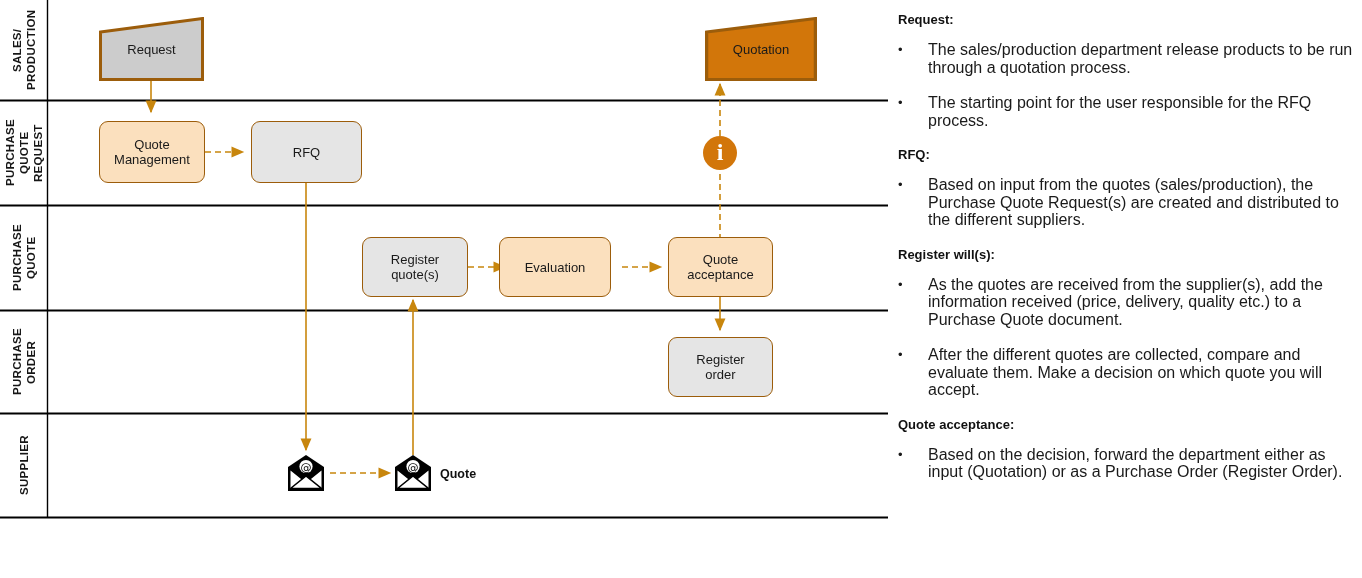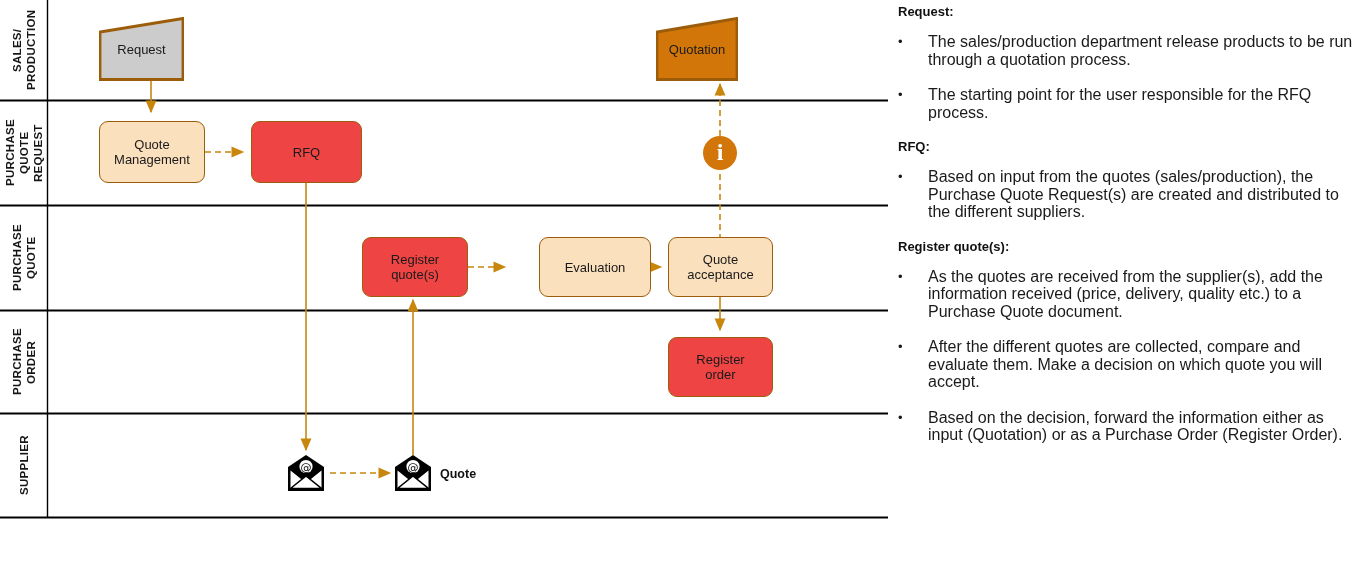--- a/index.html
+++ b/index.html
@@ -294,7 +294,7 @@
 
   <div id="panel">
 
-    <div class="sec" style="padding-top:4px;">
+    <div class="sec" style="padding-top:12px;">
       <div class="sec-head">Request:</div>
       <div class="bullet-row">
         <div class="bullet-dot">•</div>

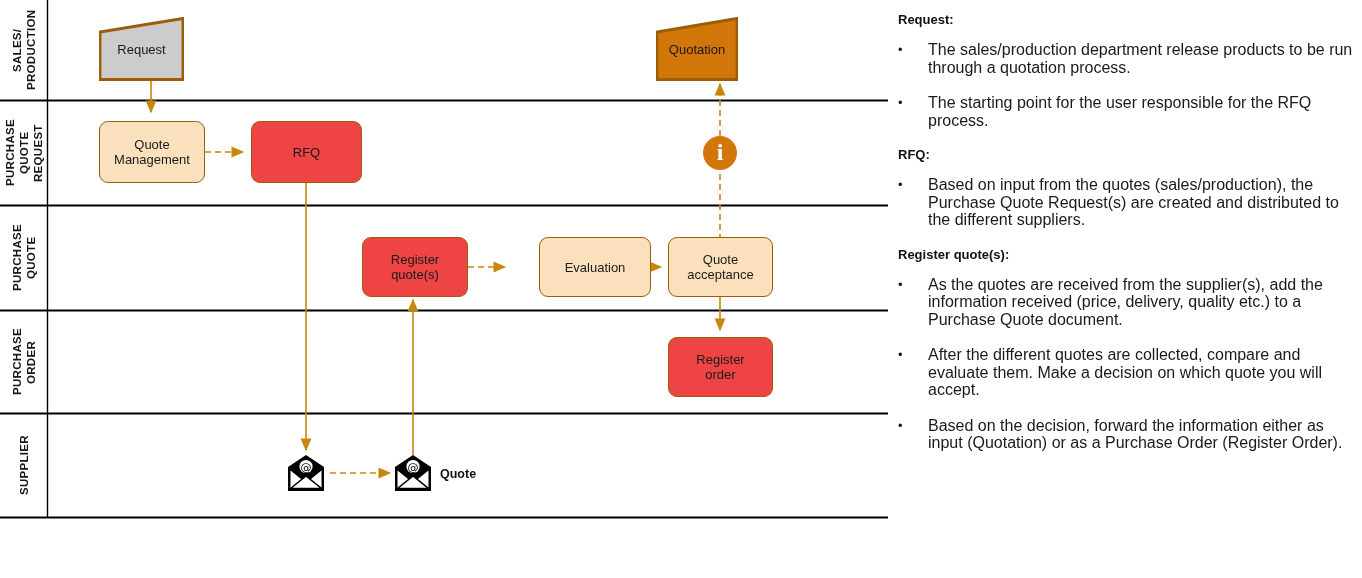--- a/index.html
+++ b/index.html
@@ -233,7 +233,7 @@
 ORDER</div>
     <div class="lane-label" style="left:0;top:414px;width:47px;height:103px;">SUPPLIER</div>
 
-    <div class="node doc" style="left:99px;top:17px;width:85px;height:64px;">
+    <div class="node doc" style="left:99px;top:17px;width:105px;height:64px;">
       <svg class="doc-svg" viewBox="0 0 105 64" preserveAspectRatio="none">
         <polygon points="1.5,15 103.5,1.5 103.5,62.5 1.5,62.5" fill="#CCCCCC" stroke="#9C5D0B" stroke-width="3"></polygon>
       </svg>

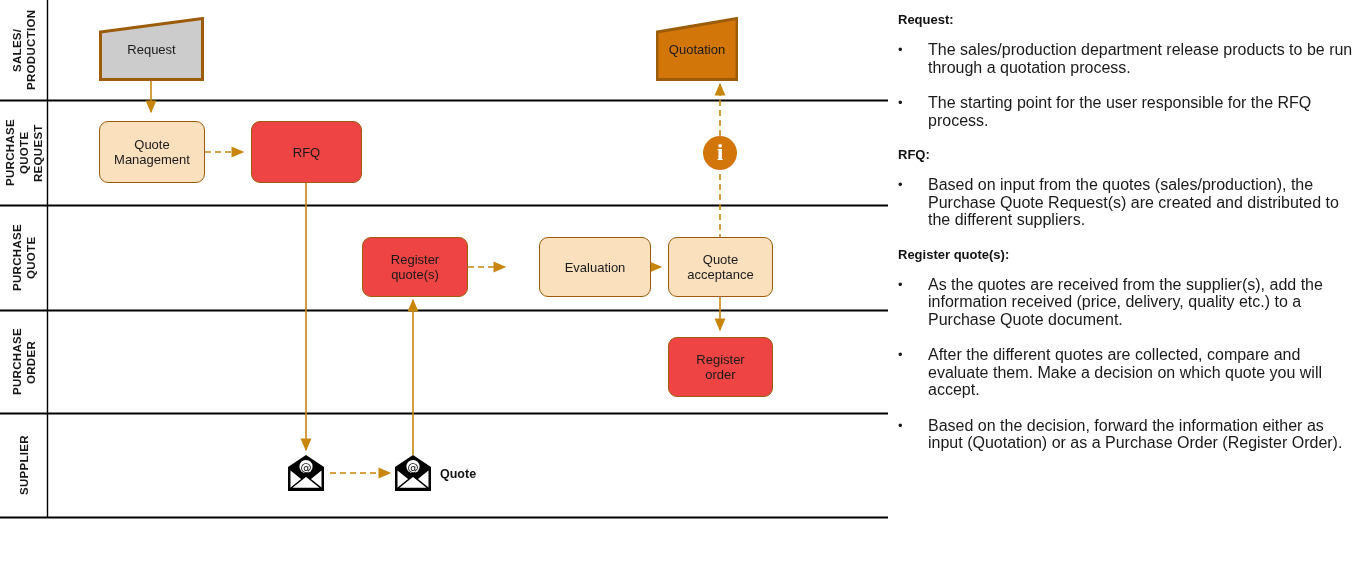--- a/index.html
+++ b/index.html
@@ -240,7 +240,7 @@
       <span class="doc-label">Request</span>
     </div>
 
-    <div class="node doc" style="left:656px;top:17px;width:82px;height:64px;">
+    <div class="node doc" style="left:705px;top:17px;width:112px;height:64px;">
       <svg class="doc-svg" viewBox="0 0 103 64" preserveAspectRatio="none">
         <polygon points="1.5,15 101.5,1.5 101.5,62.5 1.5,62.5" fill="#D2760A" stroke="#9C5D0B" stroke-width="3"></polygon>
       </svg>

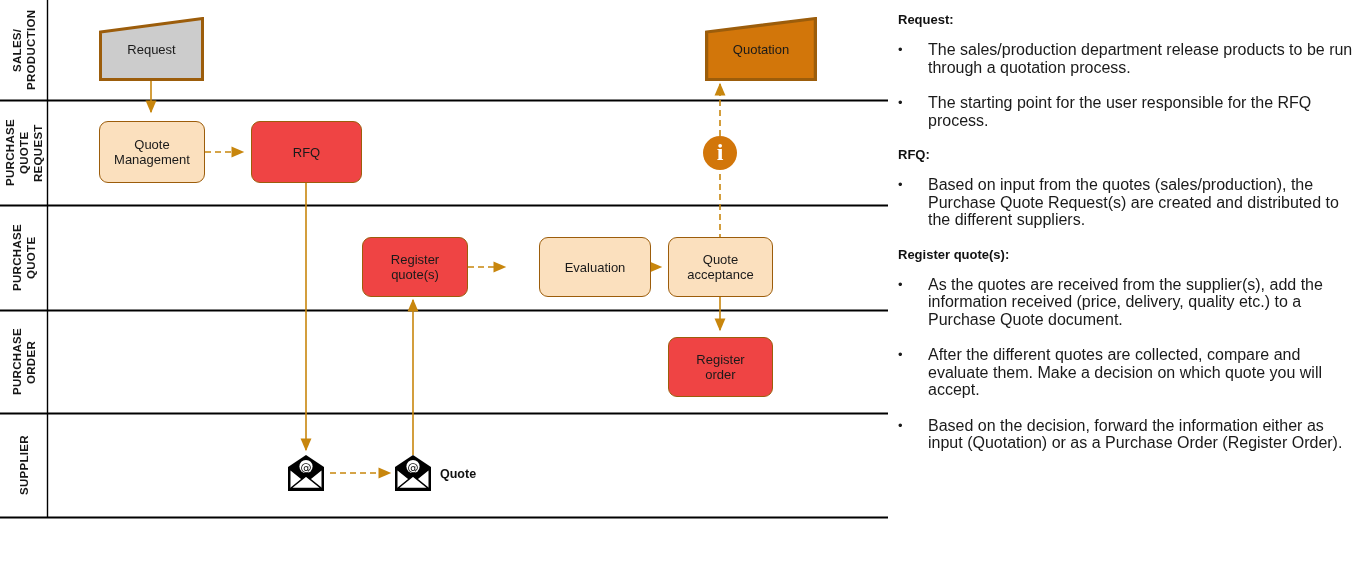--- a/index.html
+++ b/index.html
@@ -68,7 +68,7 @@
     border: 1.6px solid #9c5d0b;
   }
   .node.fill-orange {
-    background: #ef4444;
+    background: #e5e5e5;
   }
   .node.fill-cream {
     background: #FBE0BE;

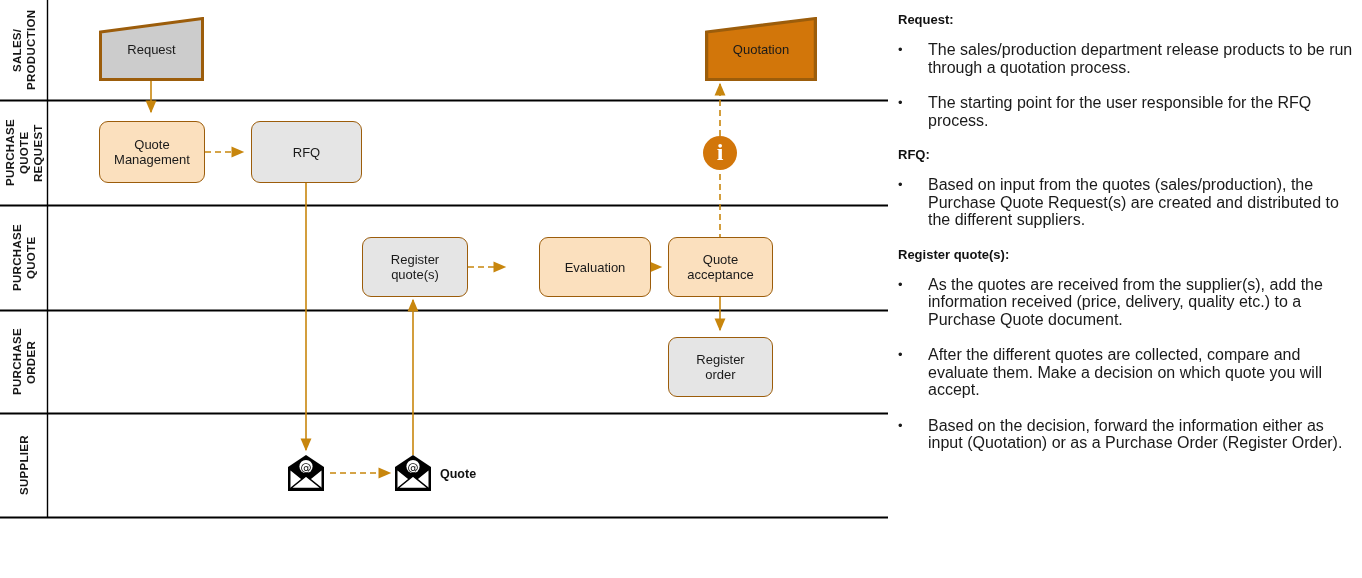--- a/index.html
+++ b/index.html
@@ -318,7 +318,7 @@
     </div>
 
     <div class="sec">
-      <div class="sec-head">Register quote(s):</div>
+      <div class="sec-head">Register will(s):</div>
       <div class="bullet-row">
         <div class="bullet-dot">•</div>
         <div class="bullet-text">As the quotes are received from the supplier(s), add the information received (price, delivery, quality etc.) to a Purchase Quote document.</div>

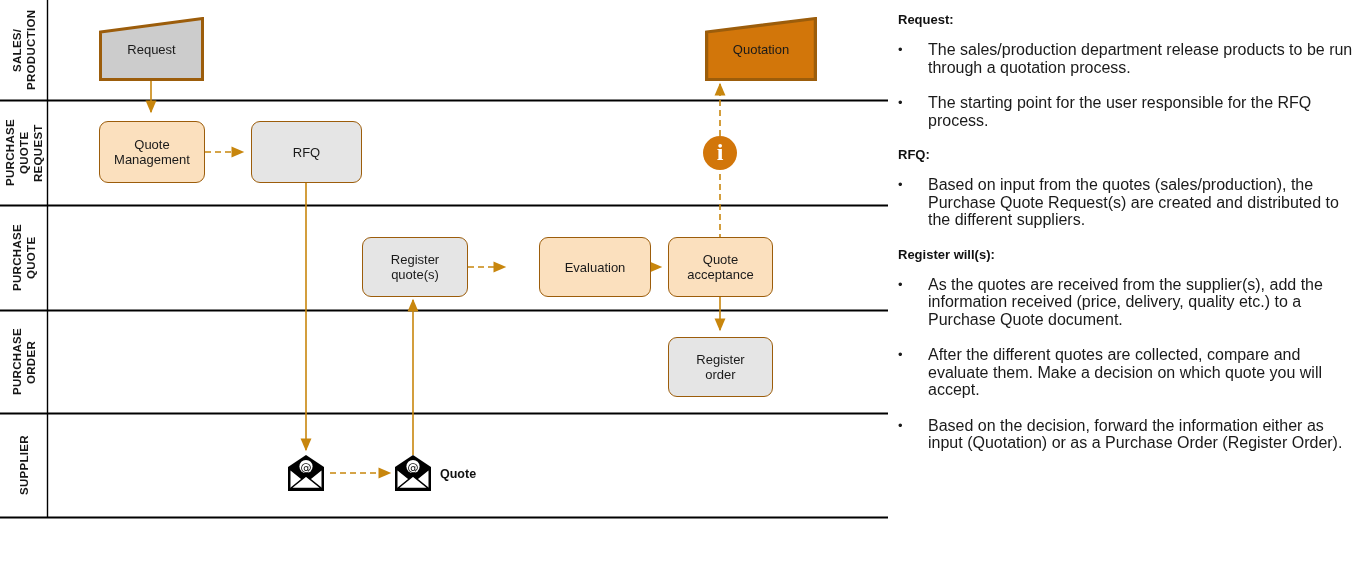--- a/index.html
+++ b/index.html
@@ -255,7 +255,7 @@
     <div class="node rounded fill-orange" style="left:362px;top:237px;width:106px;height:60px;">Register
 quote(s)</div>
 
-    <div class="node rounded fill-cream" style="left:539px;top:237px;width:112px;height:60px;">Evaluation</div>
+    <div class="node rounded fill-cream" style="left:499px;top:237px;width:112px;height:60px;">Evaluation</div>
 
     <div class="node rounded fill-cream" style="left:668px;top:237px;width:105px;height:60px;">Quote
 acceptance</div>

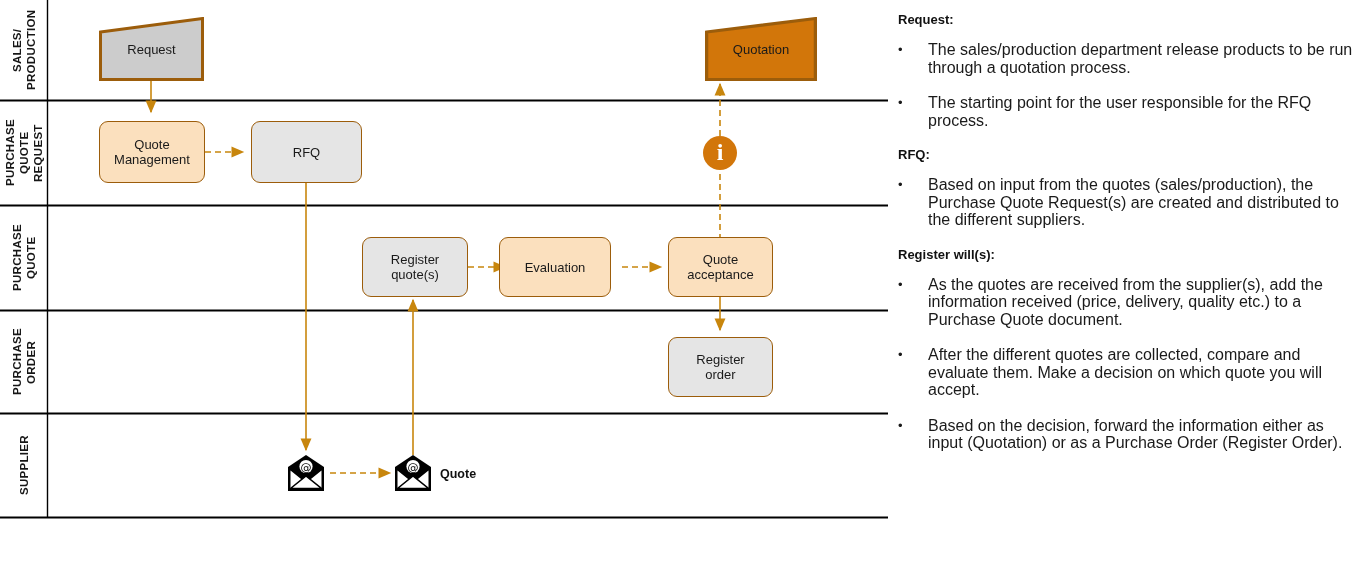--- a/index.html
+++ b/index.html
@@ -333,6 +333,7 @@
     </div>
 
     <div class="sec">
+      <div class="sec-head">Quote acceptance:</div>
       <div class="bullet-row">
         <div class="bullet-dot">•</div>
         <div class="bullet-text">Based on the decision, forward the information either as input (Quotation) or as a Purchase Order (Register Order).</div>

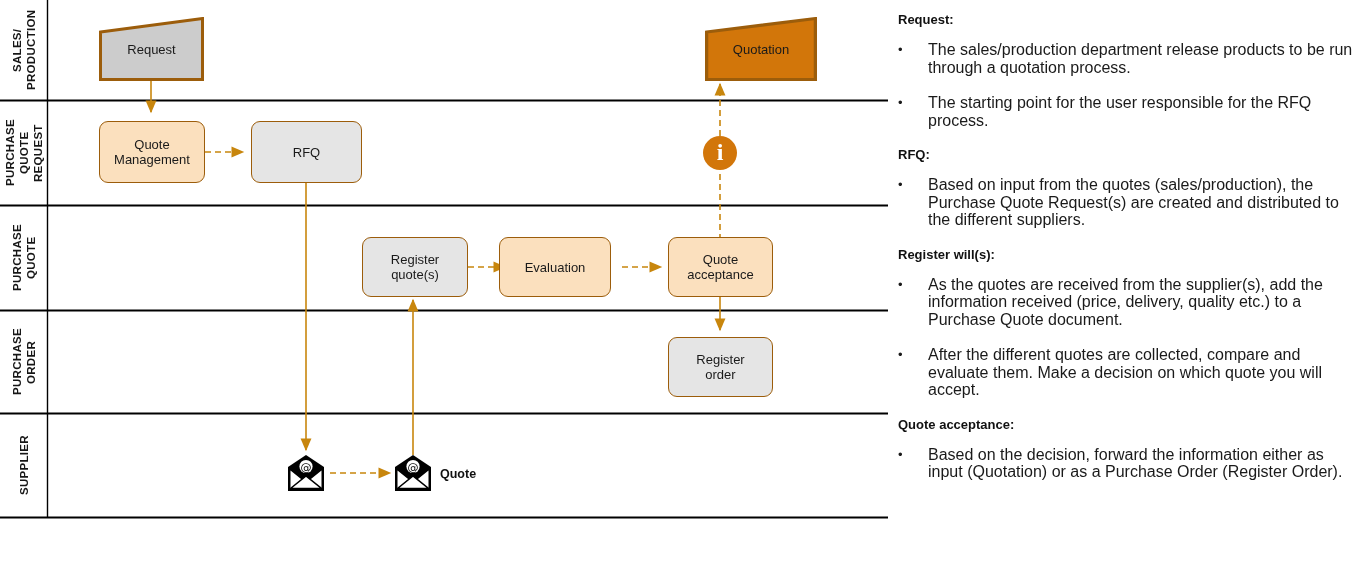--- a/index.html
+++ b/index.html
@@ -336,7 +336,7 @@
       <div class="sec-head">Quote acceptance:</div>
       <div class="bullet-row">
         <div class="bullet-dot">•</div>
-        <div class="bullet-text">Based on the decision, forward the information either as input (Quotation) or as a Purchase Order (Register Order).</div>
+        <div class="bullet-text">Based on the decision, forward the department either as input (Quotation) or as a Purchase Order (Register Order).</div>
       </div>
     </div>
 

